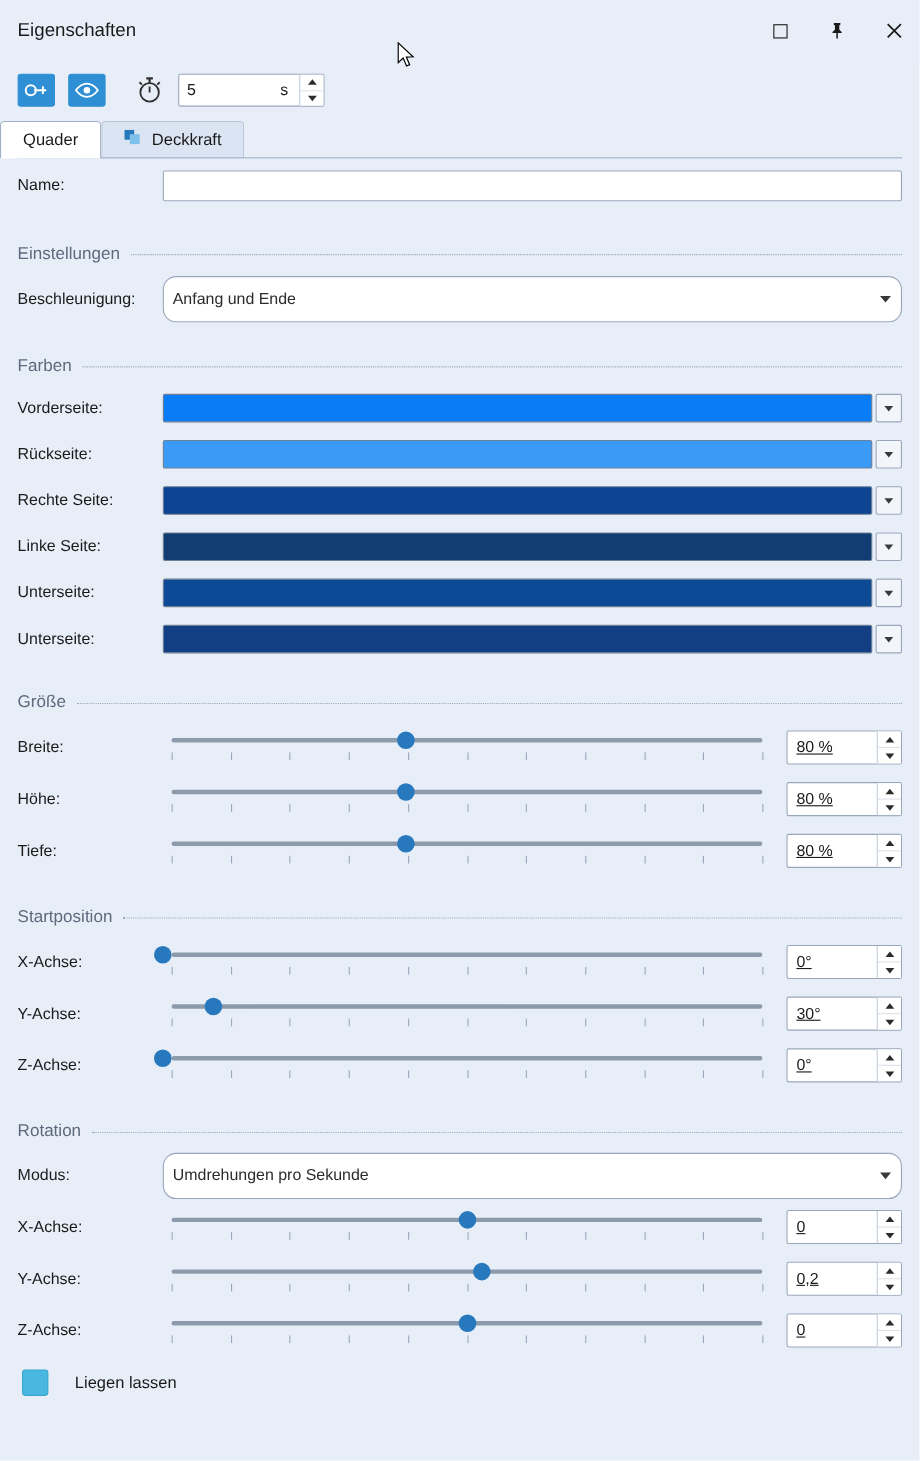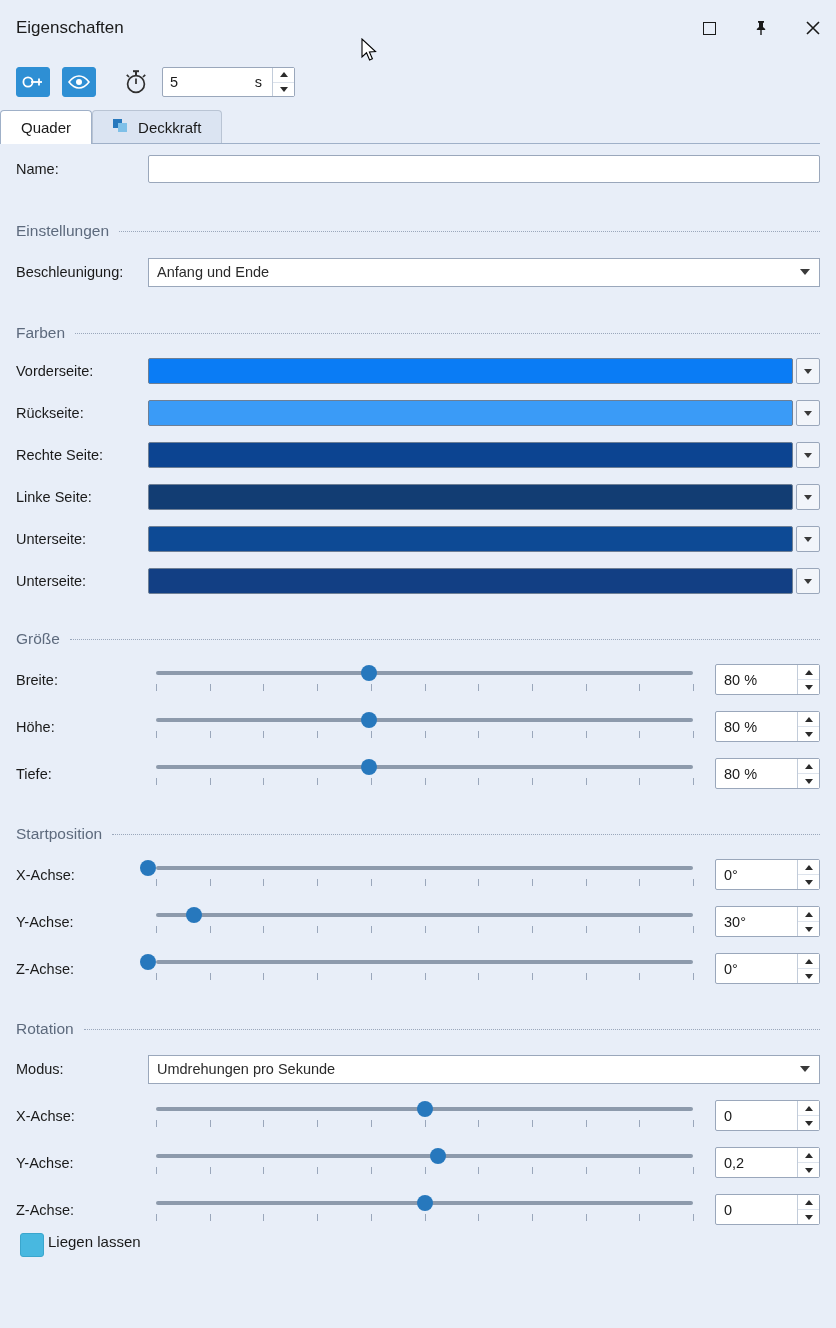--- a/index.html
+++ b/index.html
@@ -193,10 +193,10 @@
   
   .combo {
     flex: 1;
-    height: 29px;
+    height: 42px;
     background: #ffffff;
     border: 1px solid #9aa7bb;
-    border-radius: 0;
+    border-radius: 12px;
     display: flex;
     align-items: center;
     position: relative;

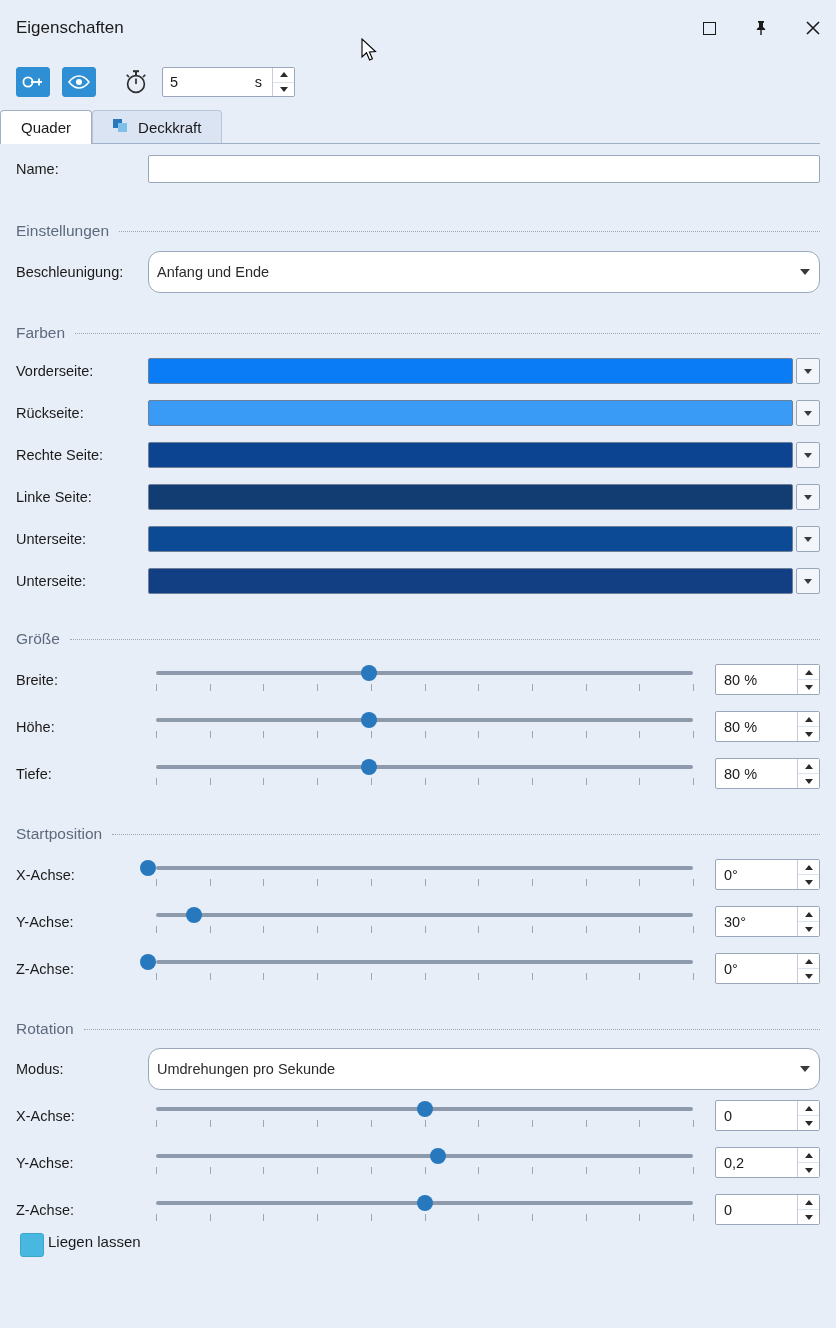--- a/index.html
+++ b/index.html
@@ -286,6 +286,7 @@
     padding-left: 8px;
     font-size: 14.5px;
     color: #1a1a1a;
+    text-decoration: underline;
   }
 
   

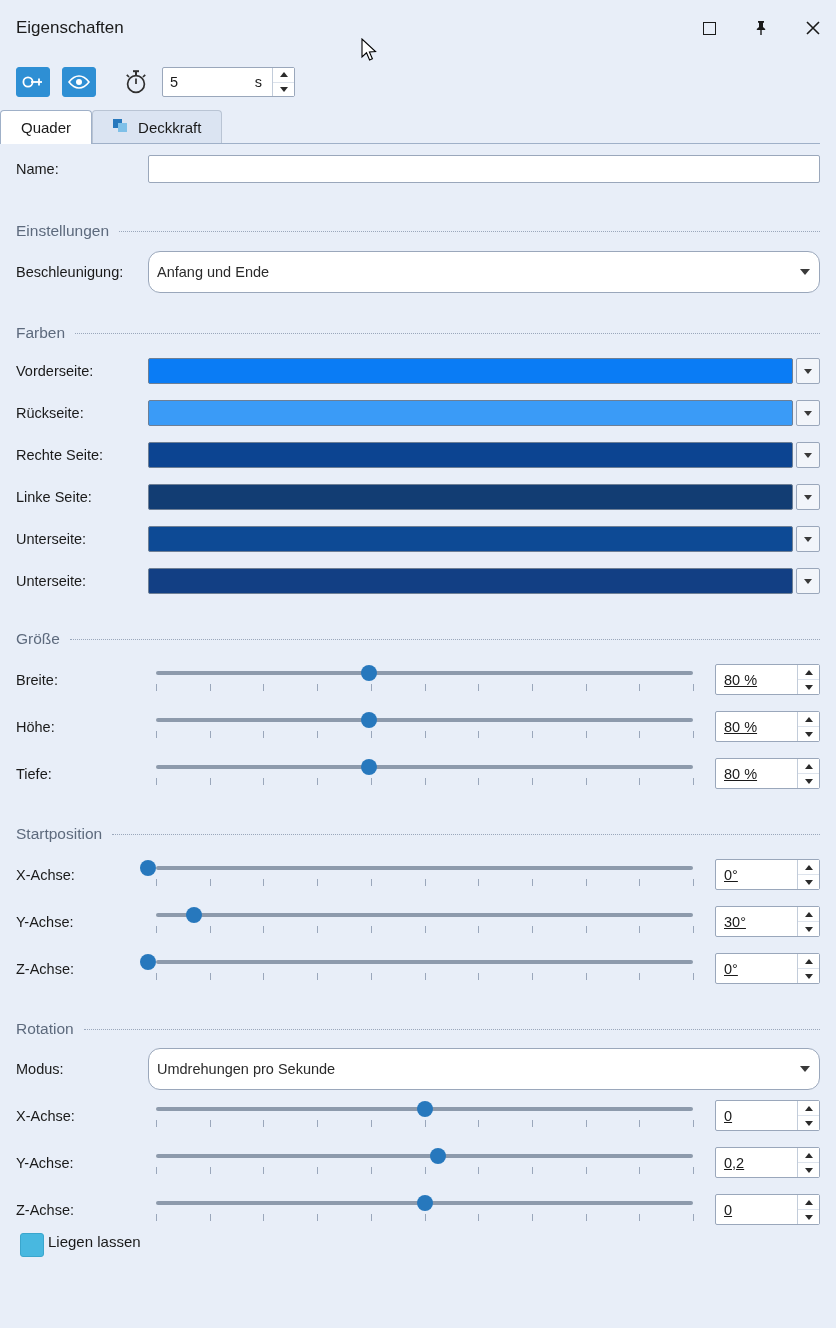--- a/index.html
+++ b/index.html
@@ -292,7 +292,8 @@
   
   .check-row {
     display: flex;
-    gap: 4px;
+    align-items: center;
+    gap: 24px;
     height: 48px;
     padding-left: 4px;
   }

